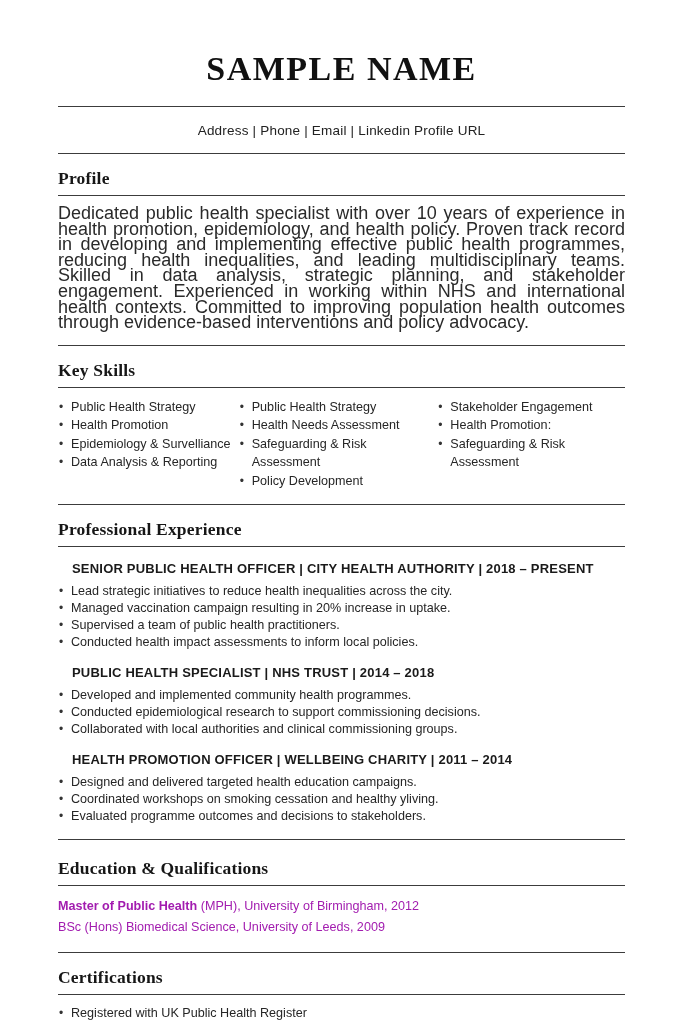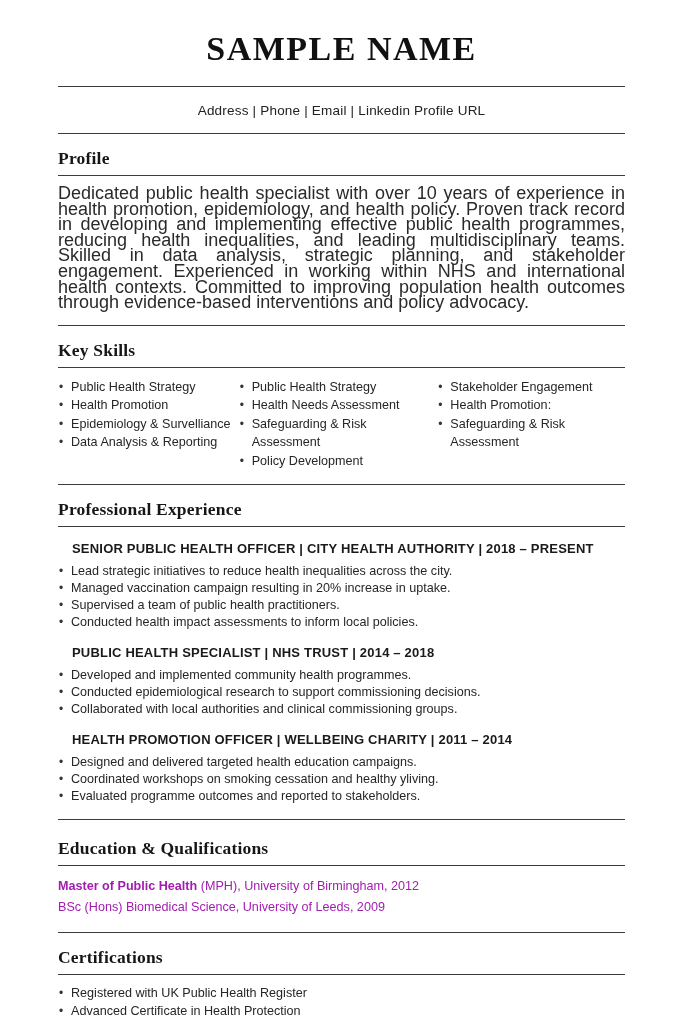--- a/index.html
+++ b/index.html
@@ -22,7 +22,7 @@
     letter-spacing: 1.5px;
     text-align: center;
     color: #111111;
-    margin-top: 0;
+    margin-top: 20px;
   }
   .rule {
     border: none;

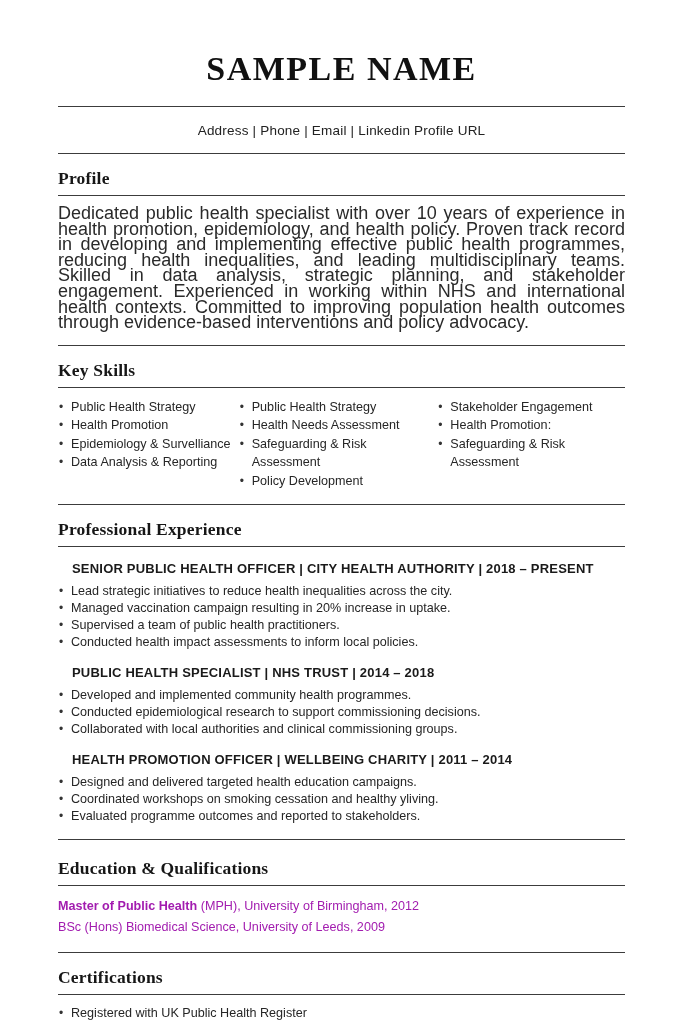--- a/index.html
+++ b/index.html
@@ -175,7 +175,7 @@
       <ul class="bullet-list">
         <li>Designed and delivered targeted health education campaigns.</li>
         <li>Coordinated workshops on smoking cessation and healthy yliving.</li>
-        <li>Evaluated programme outcomes and reported to stakeholders.</li>
+        <li>Evaluated programme outcomes and decisions to stakeholders.</li>
       </ul>
     </div>
     <hr class="rule">

